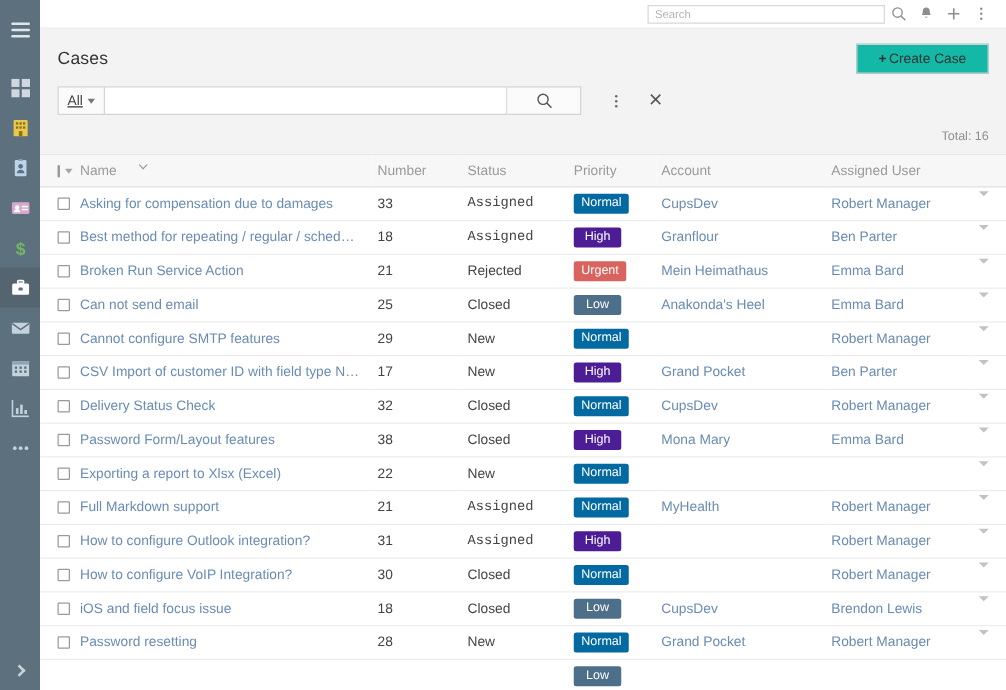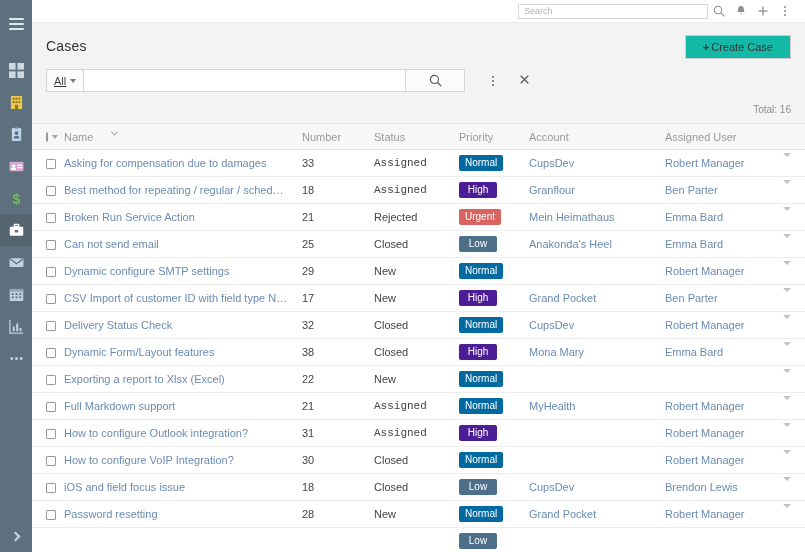--- a/index.html
+++ b/index.html
@@ -526,7 +526,7 @@
               </tr>
               <tr>
                 <td class="col-chk"><span class="chk"></span></td>
-                <td class="col-name"><span class="link">Dynamic configure SMTP settings</span></td>
+                <td class="col-name"><span class="link">Cannot configure SMTP features</span></td>
                 <td class="col-num">29</td>
                 <td class="col-stat st-new">New</td>
                 <td class="col-prio"><span class="badge b-normal">Normal</span></td>

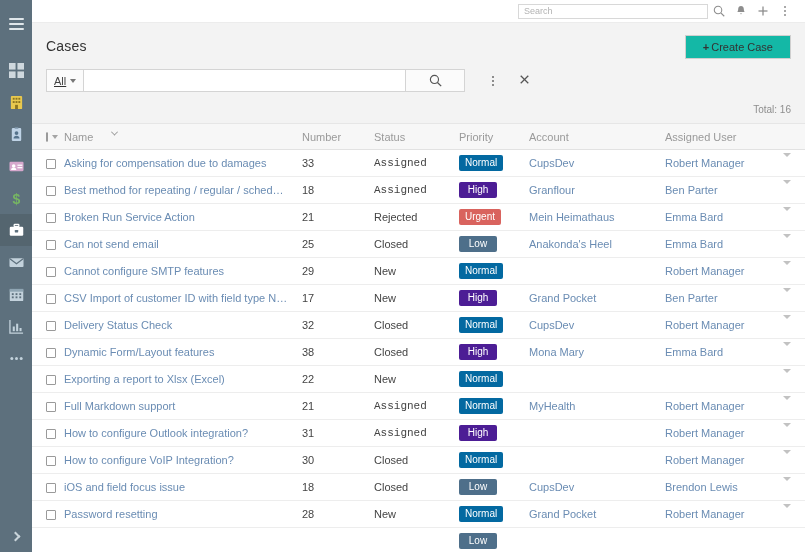--- a/index.html
+++ b/index.html
@@ -556,7 +556,7 @@
               </tr>
               <tr>
                 <td class="col-chk"><span class="chk"></span></td>
-                <td class="col-name"><span class="link">Dynamic Form/Layout features</span></td>
+                <td class="col-name"><span class="link">Password Form/Layout features</span></td>
                 <td class="col-num">38</td>
                 <td class="col-stat st-closed">Closed</td>
                 <td class="col-prio"><span class="badge b-high">High</span></td>

